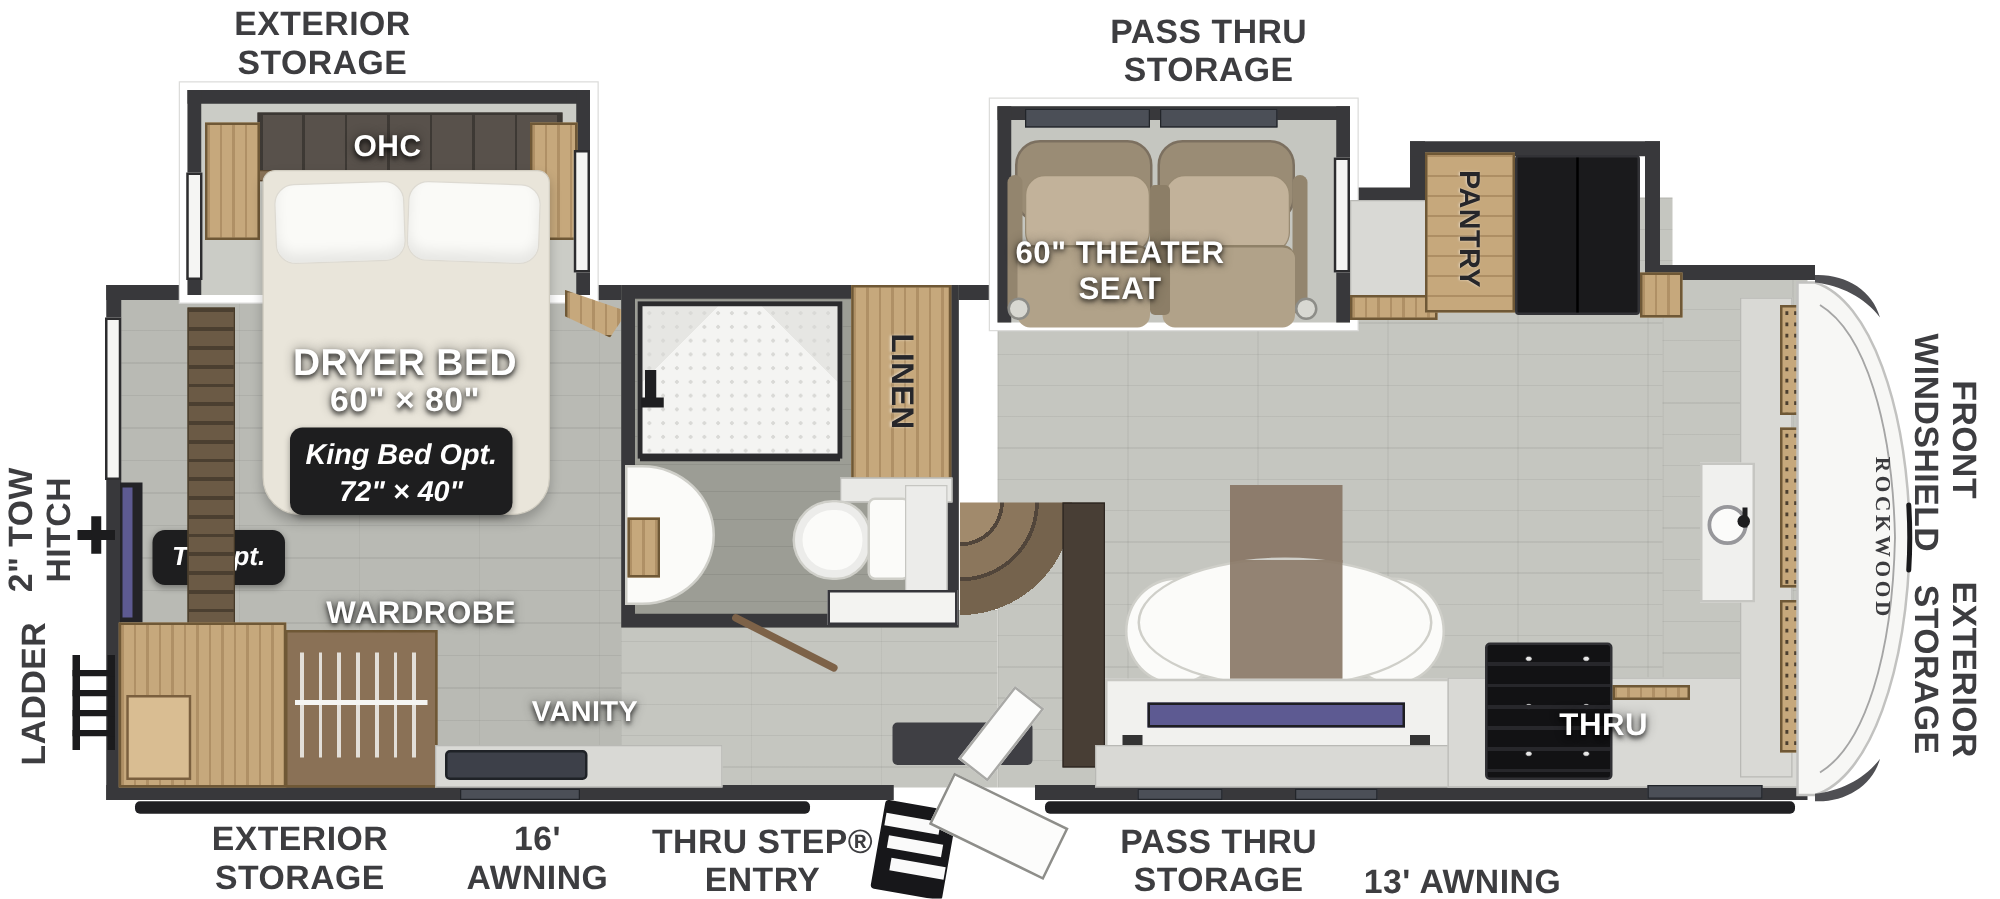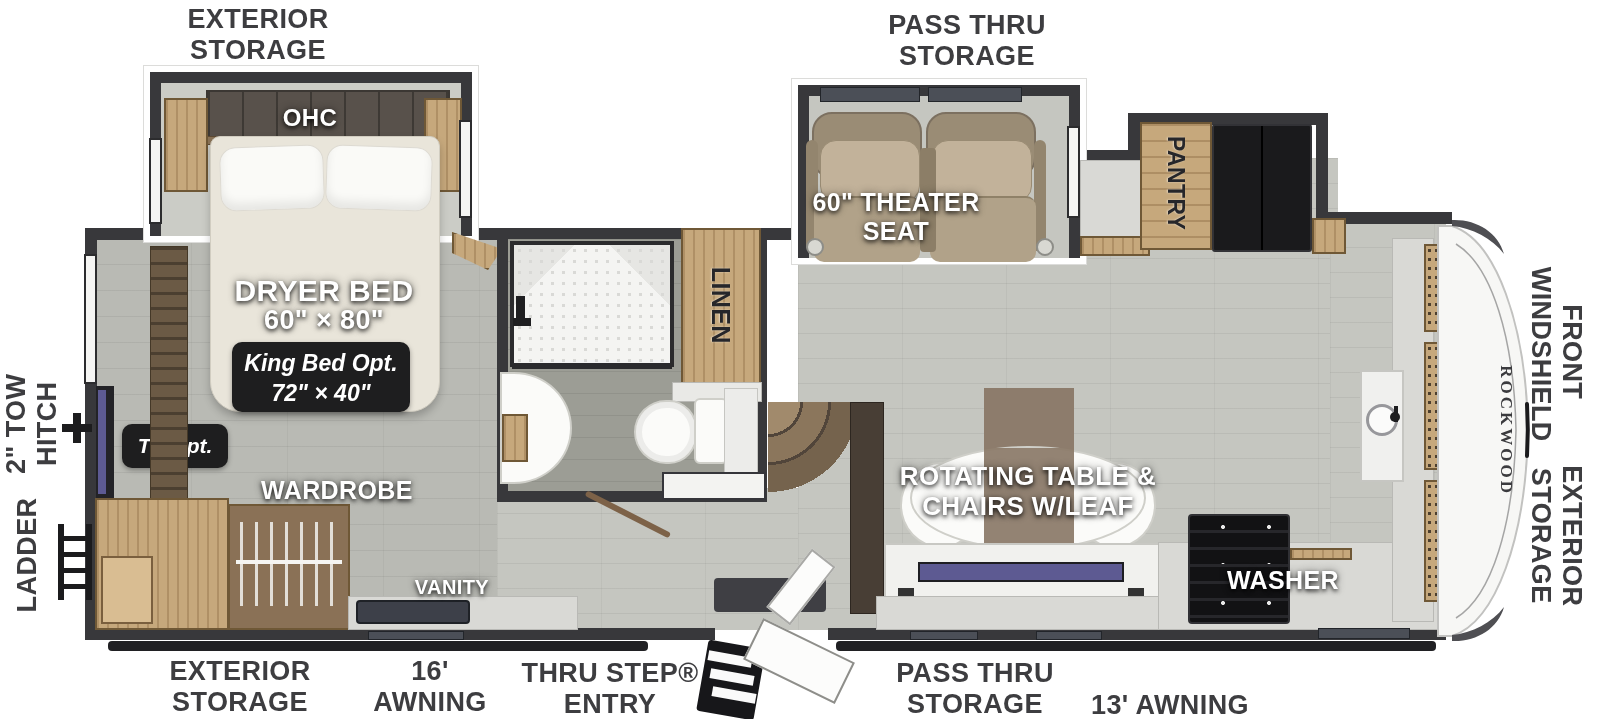--- a/index.html
+++ b/index.html
@@ -158,8 +158,6 @@
   <div class="abs white-obj" style="left:1074px;top:462px;width:82px;height:86px;border-radius:50%;"></div>
   <div class="abs white-obj" style="left:910px;top:446px;width:236px;height:104px;border-radius:50%;"></div>
   <div class="abs" style="left:984px;top:448px;width:90px;height:100px;background:#8d7c6c;opacity:.95;"></div>
-  <div class="lbl lbl-in" style="left:898px;top:462px;width:260px;font-size:26px;">ROTATING TABLE &amp;
-CHAIRS W/LEAF</div>
 
   <div class="abs" style="left:884px;top:543px;width:278px;height:64px;background:#f1f1ee;border:2px solid #c8c8c3;box-sizing:border-box;"></div>
   <div class="abs" style="left:918px;top:562px;width:206px;height:20px;background:#5d5a92;border:2px solid #1e1e22;box-sizing:border-box;"></div>

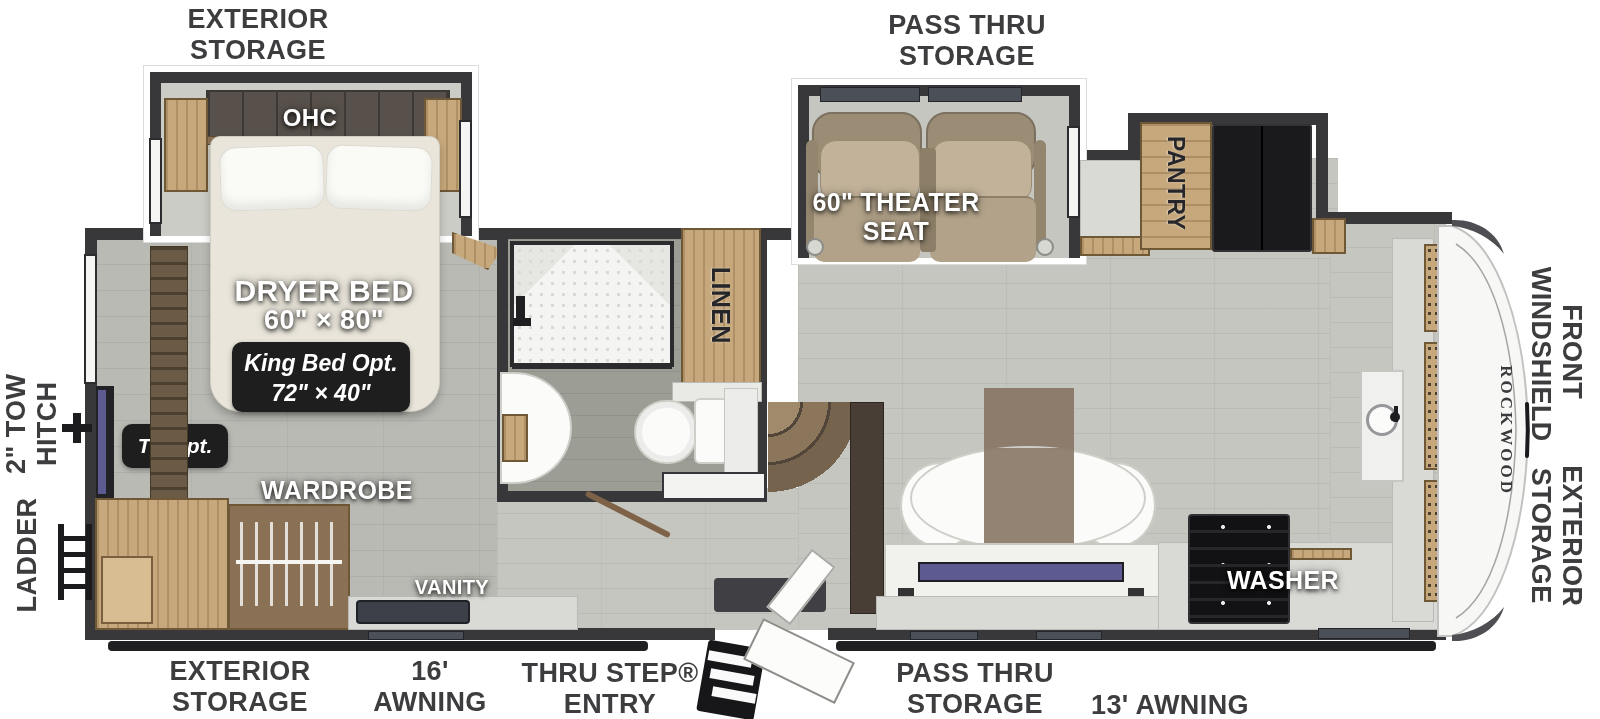--- a/index.html
+++ b/index.html
@@ -90,7 +90,7 @@
 
   <div class="abs counter" style="left:348px;top:596px;width:230px;height:34px;"></div>
   <div class="abs" style="left:356px;top:600px;width:114px;height:24px;background:#3d4049;border:2px solid #1f2227;border-radius:4px;box-sizing:border-box;"></div>
-  <div class="lbl lbl-in" style="left:352px;top:556px;width:200px;font-size:20px;margin-top:20px;">VANITY</div>
+  <div class="lbl lbl-in" style="left:368px;top:556px;width:200px;font-size:23px;">VANITY</div>
   <div class="win-dark" style="left:368px;top:631px;width:96px;height:9px;"></div>
 
   <div class="abs floor-bath" style="left:497px;top:228px;width:270px;height:274px;border:11px solid #38383b;box-sizing:border-box;"></div>

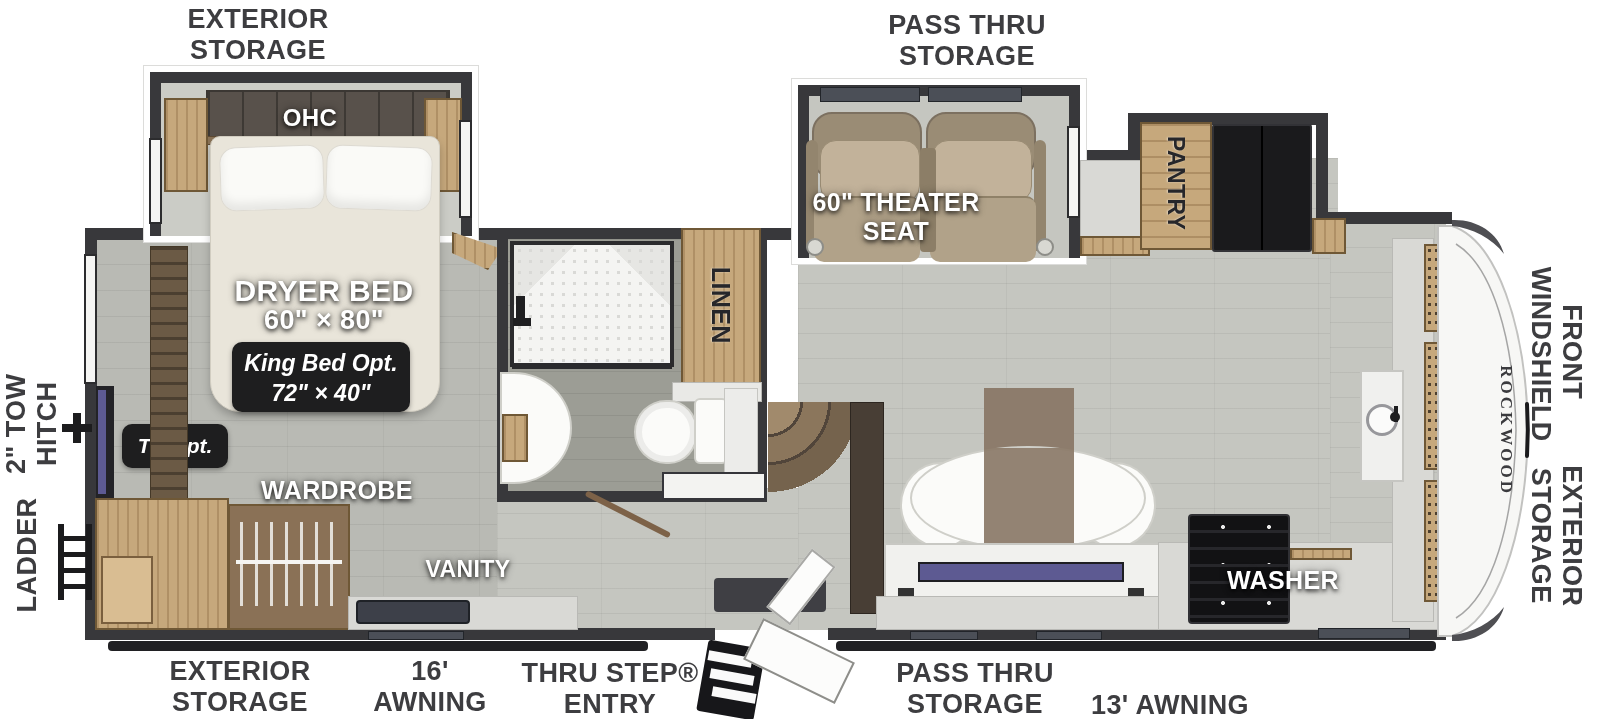--- a/index.html
+++ b/index.html
@@ -168,7 +168,7 @@
   <div class="abs counter" style="left:1158px;top:542px;width:288px;height:88px;"></div>
   <div class="abs wood" style="left:1290px;top:548px;width:62px;height:12px;"></div>
   <div class="abs" style="left:1188px;top:514px;width:102px;height:110px;background:#121214;border:2px solid #303034;border-radius:4px;box-sizing:border-box;background-image:repeating-linear-gradient(180deg,transparent 0 14px,#27272b 14px 17px),radial-gradient(#e8e8e8 2px,transparent 2.5px);background-size:100% 100%,46px 38px;background-position:0 0,10px 30px;"></div>
-  <div class="lbl lbl-in" style="left:1208px;top:566px;width:150px;font-size:25px;">WASHER</div>
+  <div class="lbl lbl-in" style="left:1208px;top:566px;width:150px;font-size:25px;">THRU</div>
 
   <div class="abs counter" style="left:1392px;top:238px;width:42px;height:384px;"></div>
   <div class="abs wood" style="left:1424px;top:244px;width:20px;height:88px;background-image:radial-gradient(#4c3f2f 1.4px,transparent 1.4px);background-size:7px 9px;"></div>

